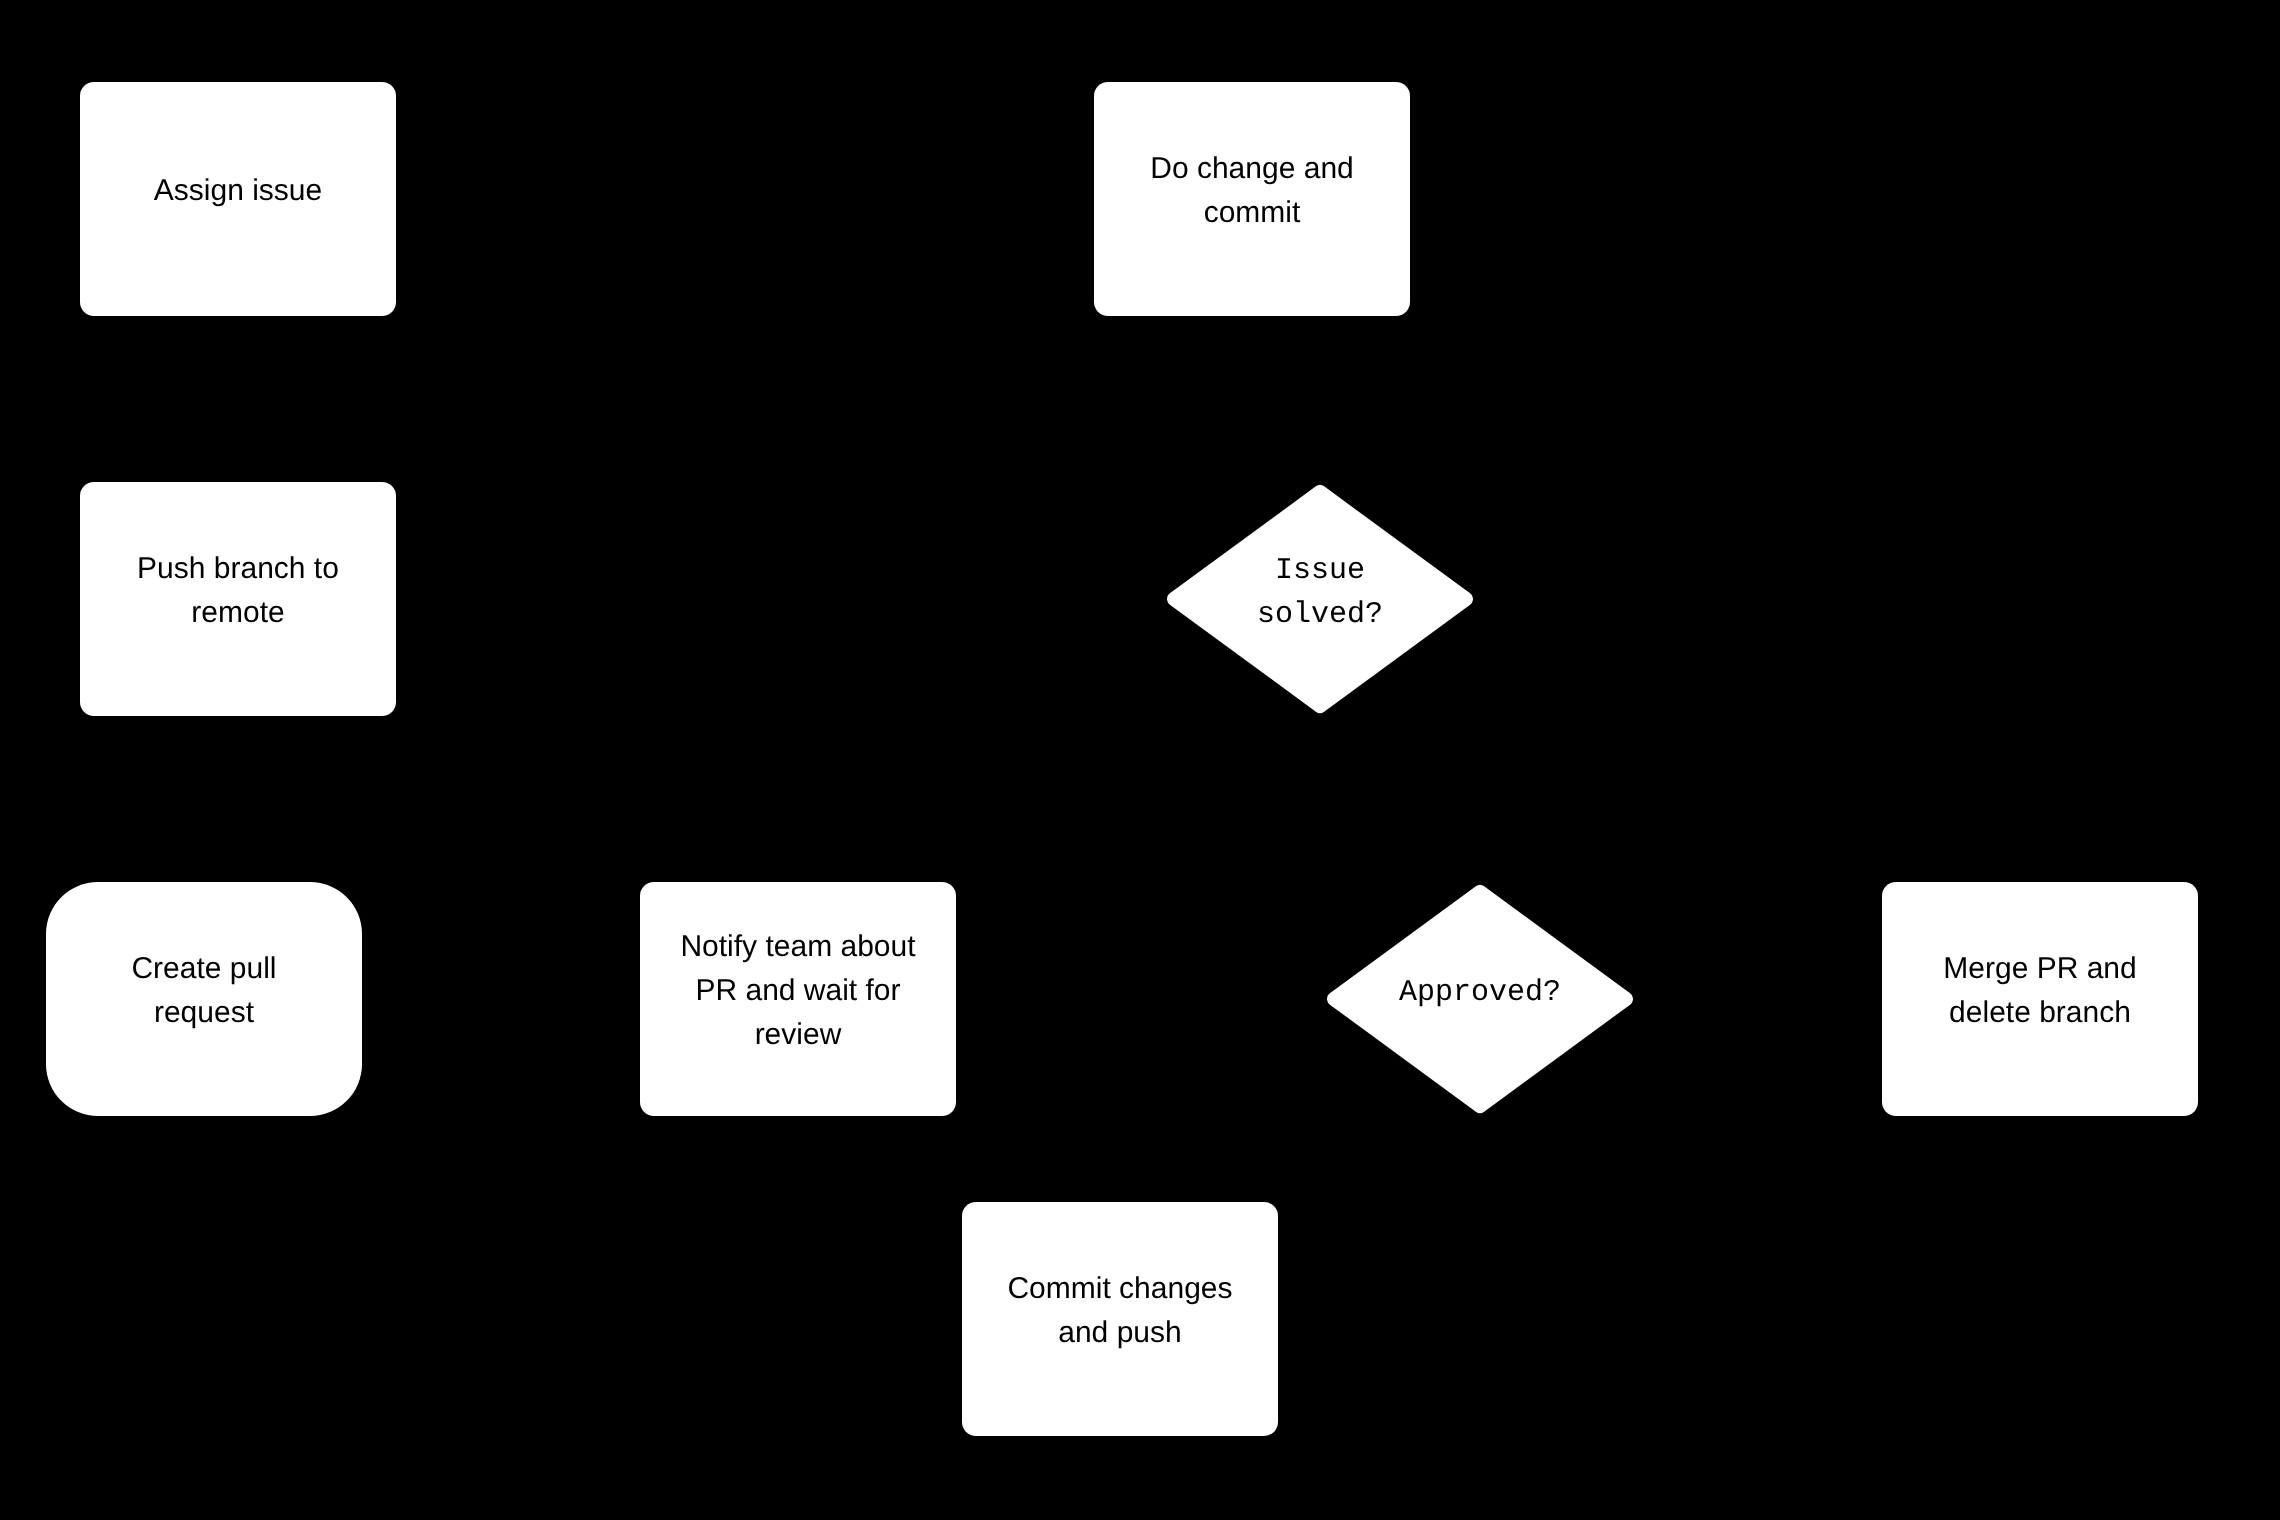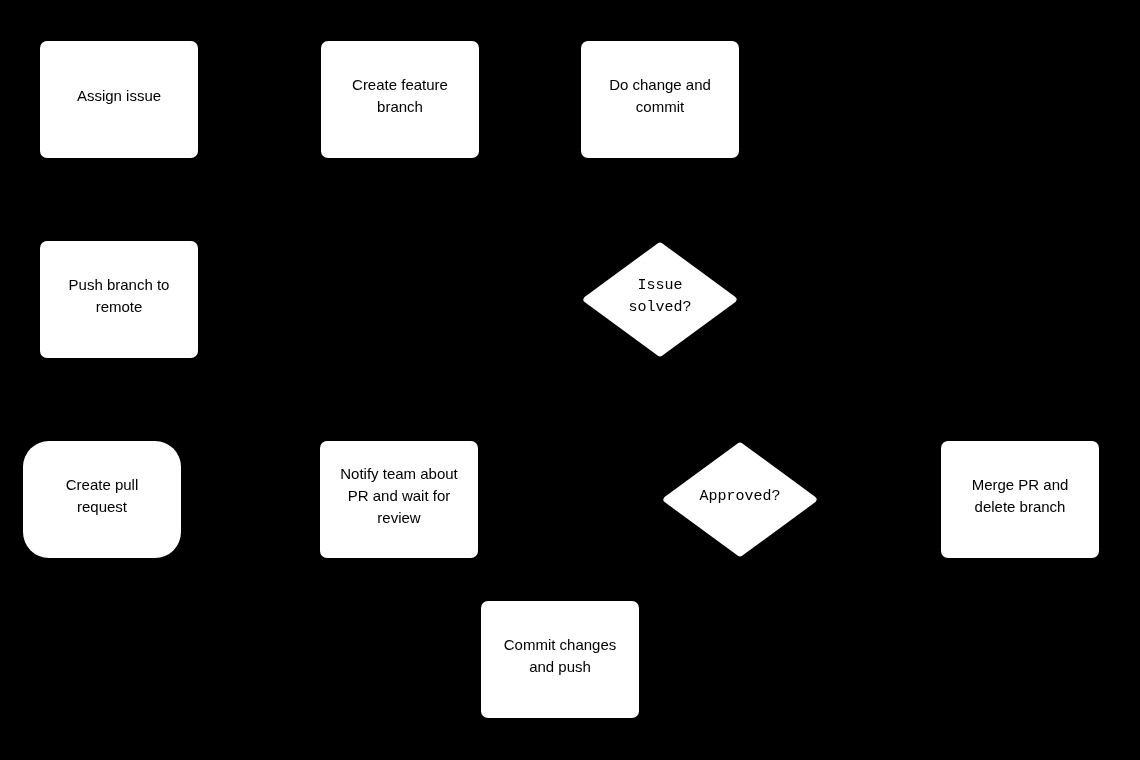--- a/index.html
+++ b/index.html
@@ -69,10 +69,6 @@
     <div class="label">Assign issue</div>
   </div>
 
-  <div class="node rect" style="left:321px; top:41px;">
-    <div class="label">Create feature
-branch</div>
-  </div>
 
   <div class="node rect" style="left:581px; top:41px;">
     <div class="label">Do change and

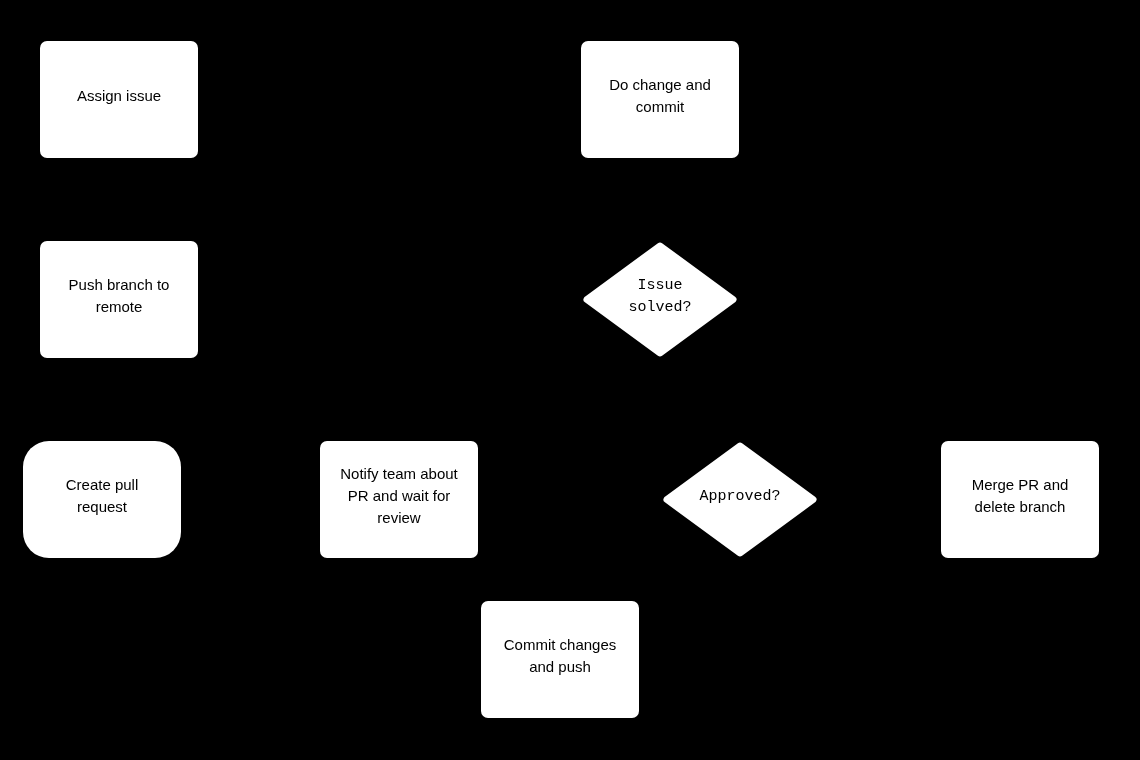--- a/index.html
+++ b/index.html
@@ -70,7 +70,7 @@
   </div>
 
 
-  <div class="node rect" style="left:581px; top:41px;">
+  <div class="node rect" style="left:547px; top:41px;">
     <div class="label">Do change and
 commit</div>
   </div>

